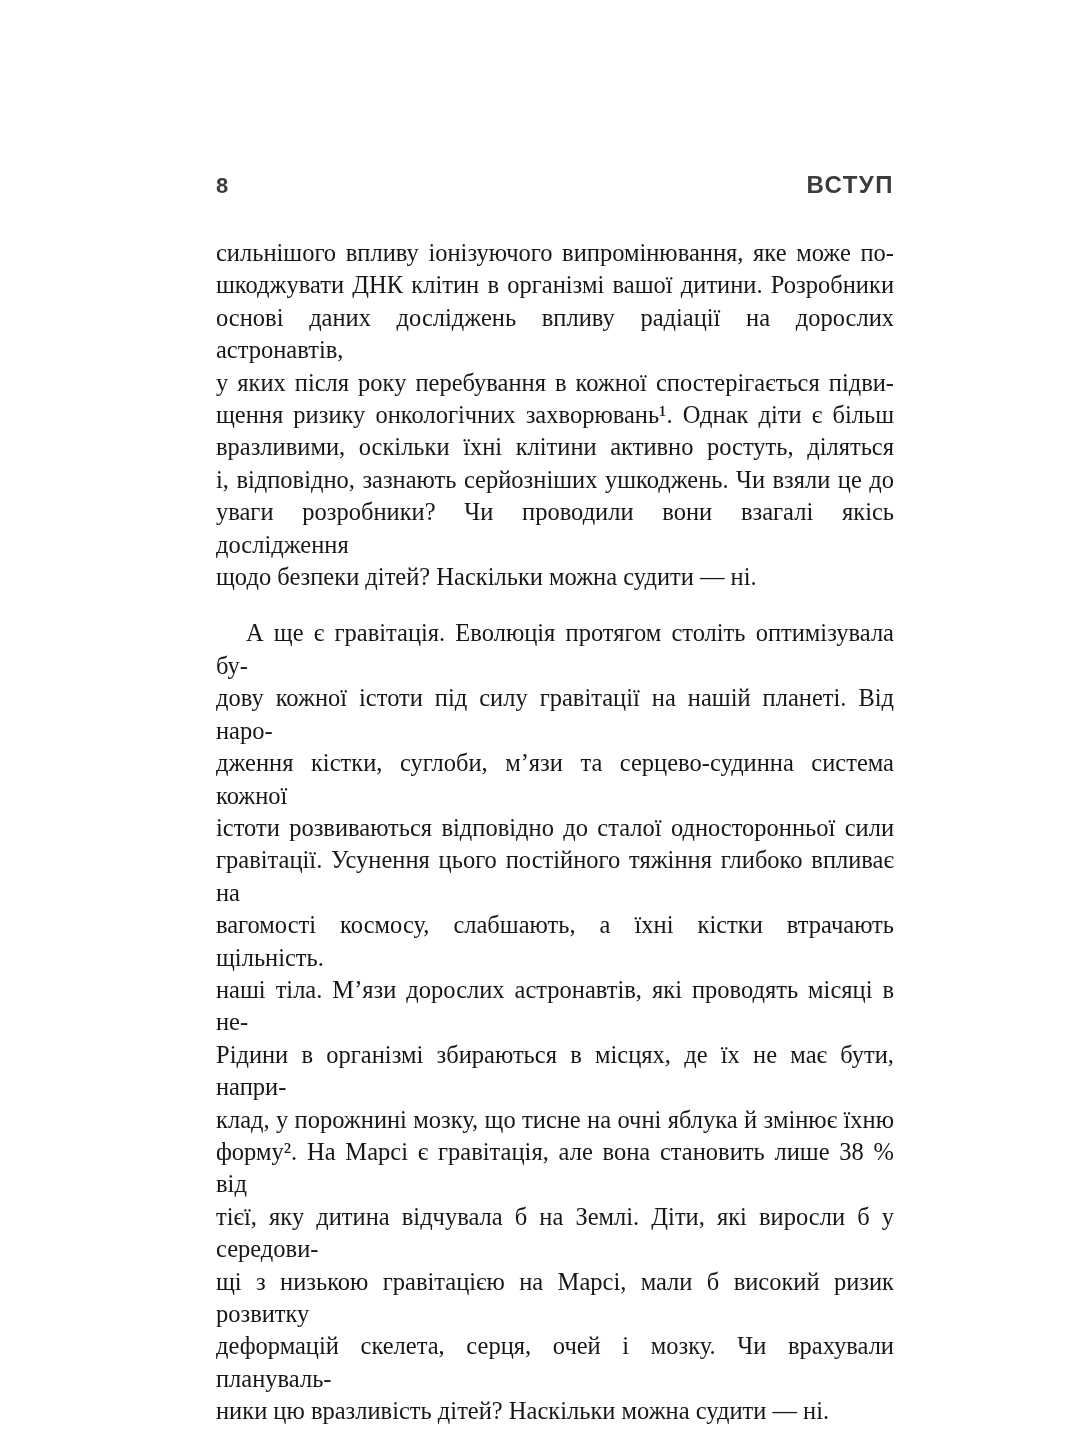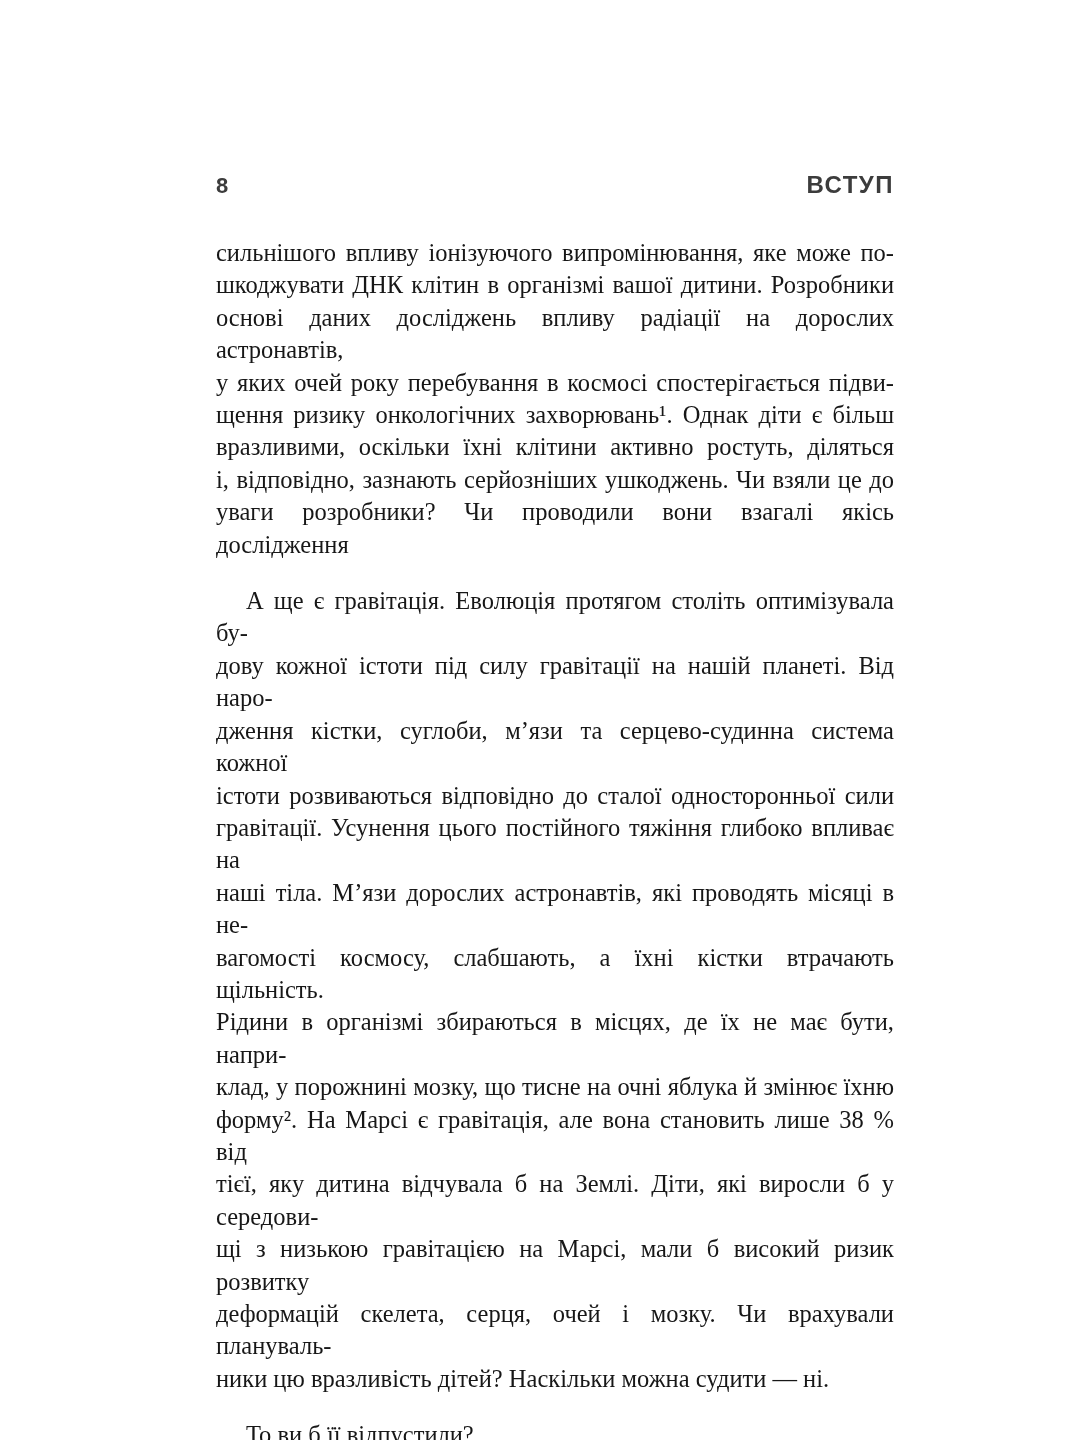--- a/index.html
+++ b/index.html
@@ -74,7 +74,7 @@
         <div class="line">сильнішого впливу іонізуючого випромінювання, яке може по-</div>
         <div class="line">шкоджувати ДНК клітин в організмі вашої дитини. Розробники</div>
         <div class="line">основі даних досліджень впливу радіації на дорослих астронавтів,</div>
-        <div class="line">у яких очей року перебування в космосі спостерігається підви-</div>
+        <div class="line">у яких після року перебування в кожної спостерігається підви-</div>
         <div class="line">щення ризику онкологічних захворювань¹. Однак діти є більш</div>
         <div class="line">вразливими, оскільки їхні клітини активно ростуть, діляться</div>
         <div class="line">і, відповідно, зазнають серйозніших ушкоджень. Чи взяли це до</div>

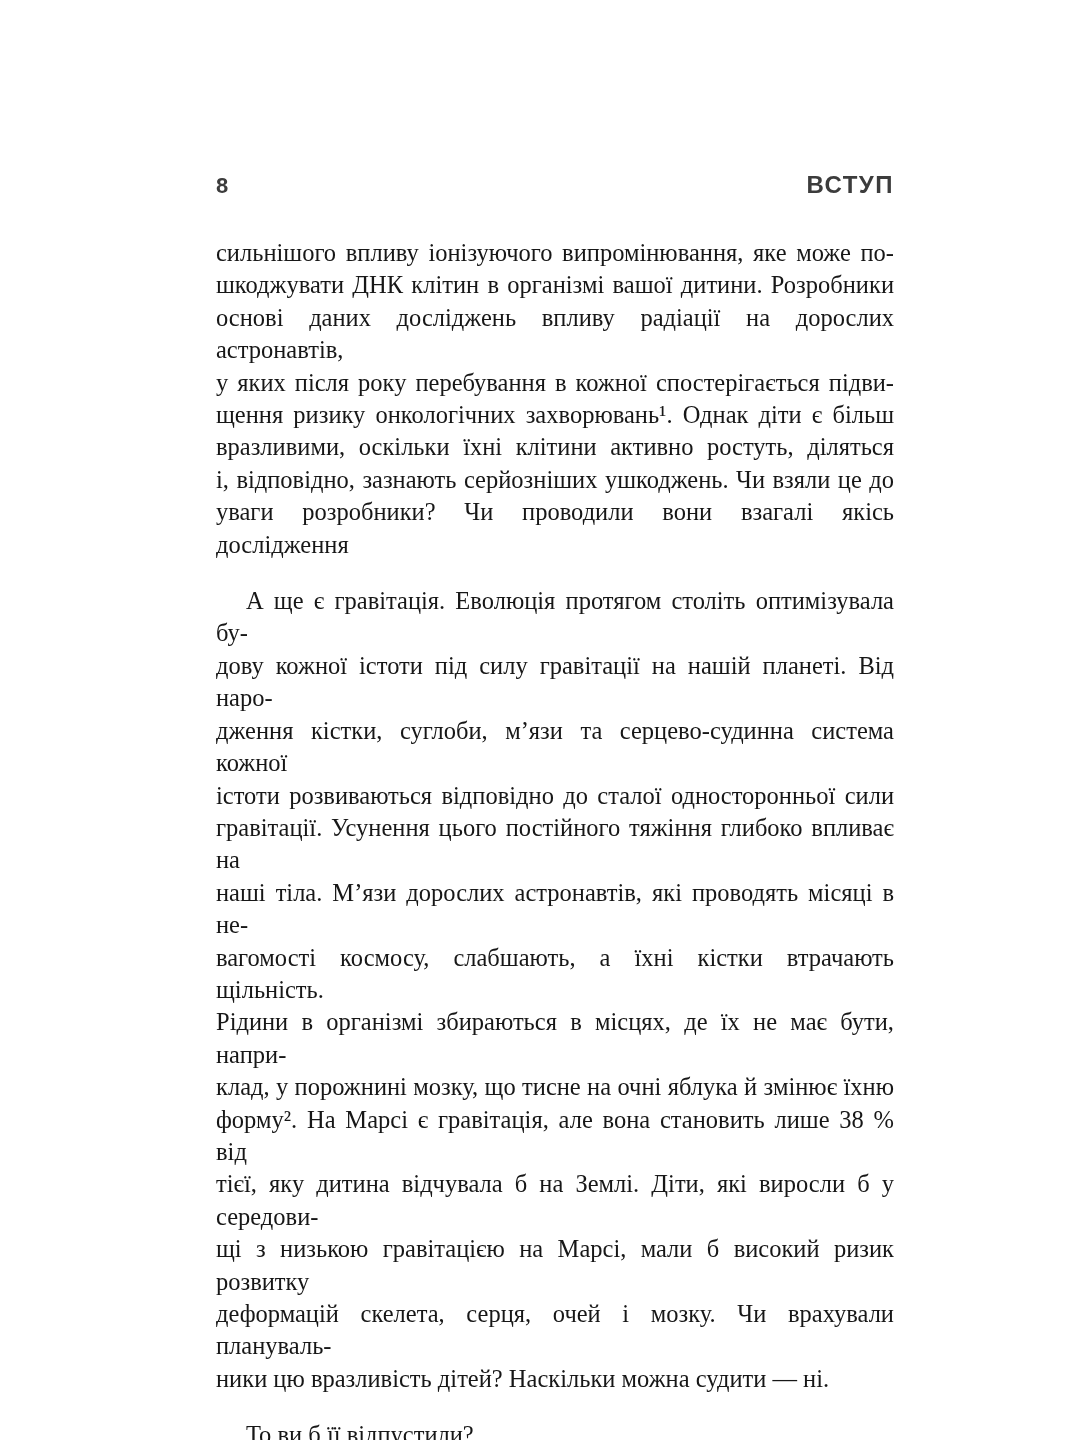--- a/index.html
+++ b/index.html
@@ -79,6 +79,7 @@
         <div class="line">вразливими, оскільки їхні клітини активно ростуть, діляться</div>
         <div class="line">і, відповідно, зазнають серйозніших ушкоджень. Чи взяли це до</div>
         <div class="line">уваги розробники? Чи проводили вони взагалі якісь дослідження</div>
+        <div class="line last-line">щодо безпеки дітей? Наскільки можна судити — ні.</div>
       </div>
       <div class="paragraph">
         <div class="line indent">А ще є гравітація. Еволюція протягом століть оптимізувала бу-</div>

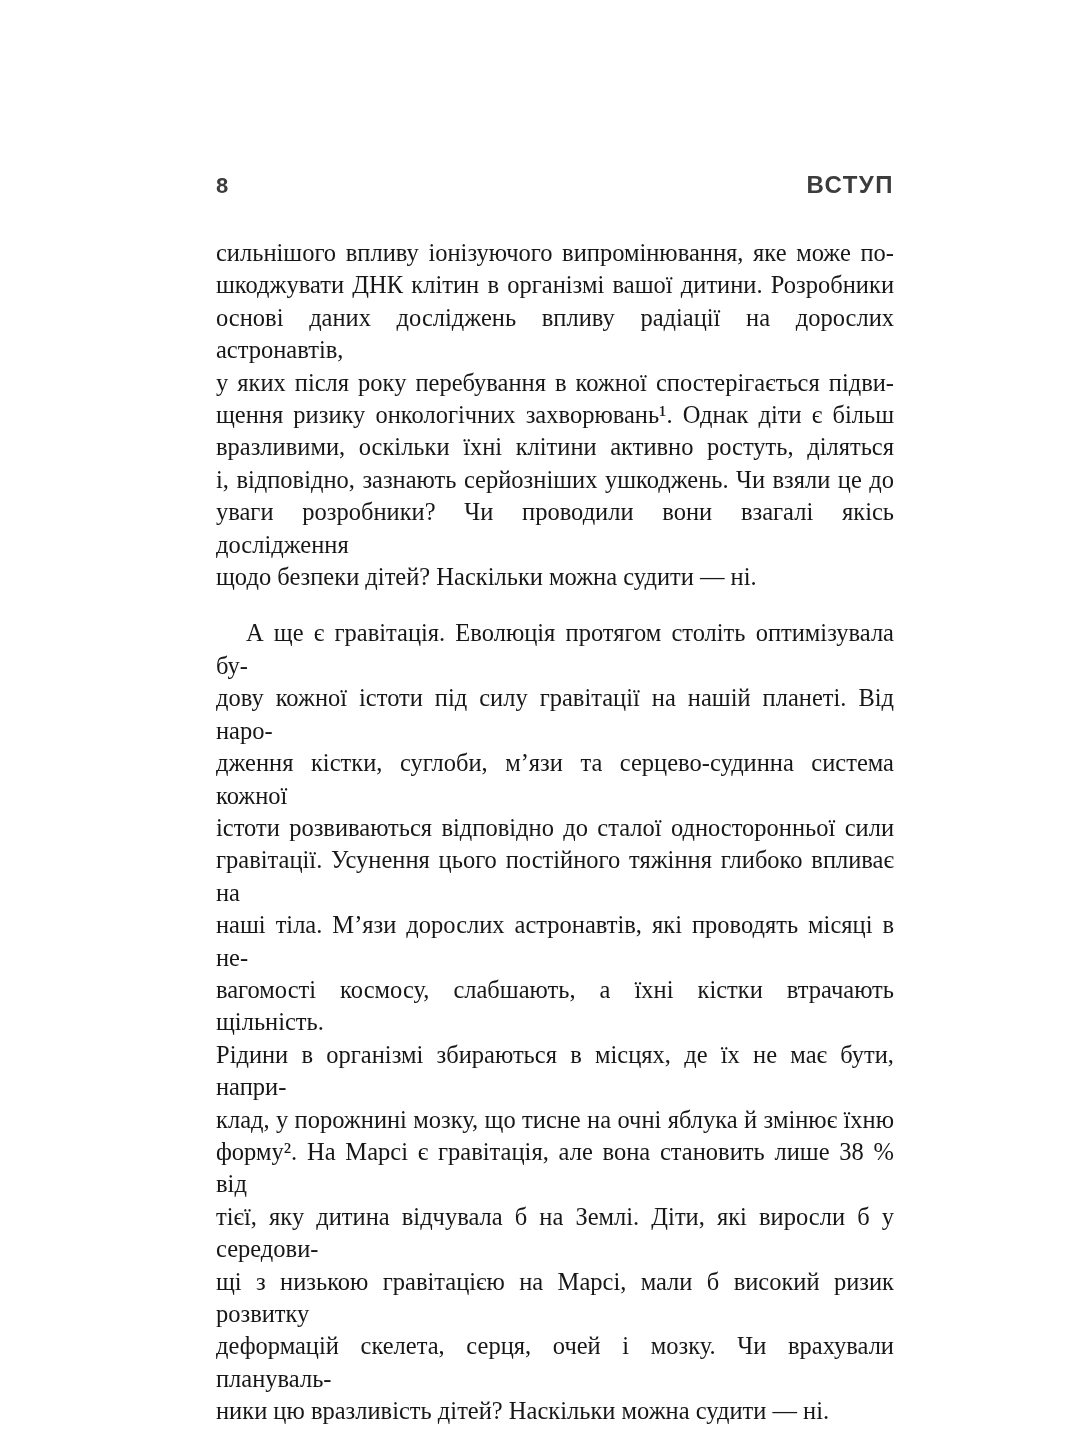--- a/index.html
+++ b/index.html
@@ -87,8 +87,8 @@
         <div class="line">дження кістки, суглоби, м’язи та серцево-судинна система кожної</div>
         <div class="line">істоти розвиваються відповідно до сталої односторонньої сили</div>
         <div class="line">гравітації. Усунення цього постійного тяжіння глибоко впливає на</div>
+        <div class="line">вагомості космосу, слабшають, а їхні кістки втрачають щільність.</div>
         <div class="line">наші тіла. М’язи дорослих астронавтів, які проводять місяці в не-</div>
-        <div class="line">вагомості космосу, слабшають, а їхні кістки втрачають щільність.</div>
         <div class="line">Рідини в організмі збираються в місцях, де їх не має бути, напри-</div>
         <div class="line">клад, у порожнині мозку, що тисне на очні яблука й змінює їхню</div>
         <div class="line">форму². На Марсі є гравітація, але вона становить лише 38 % від</div>

